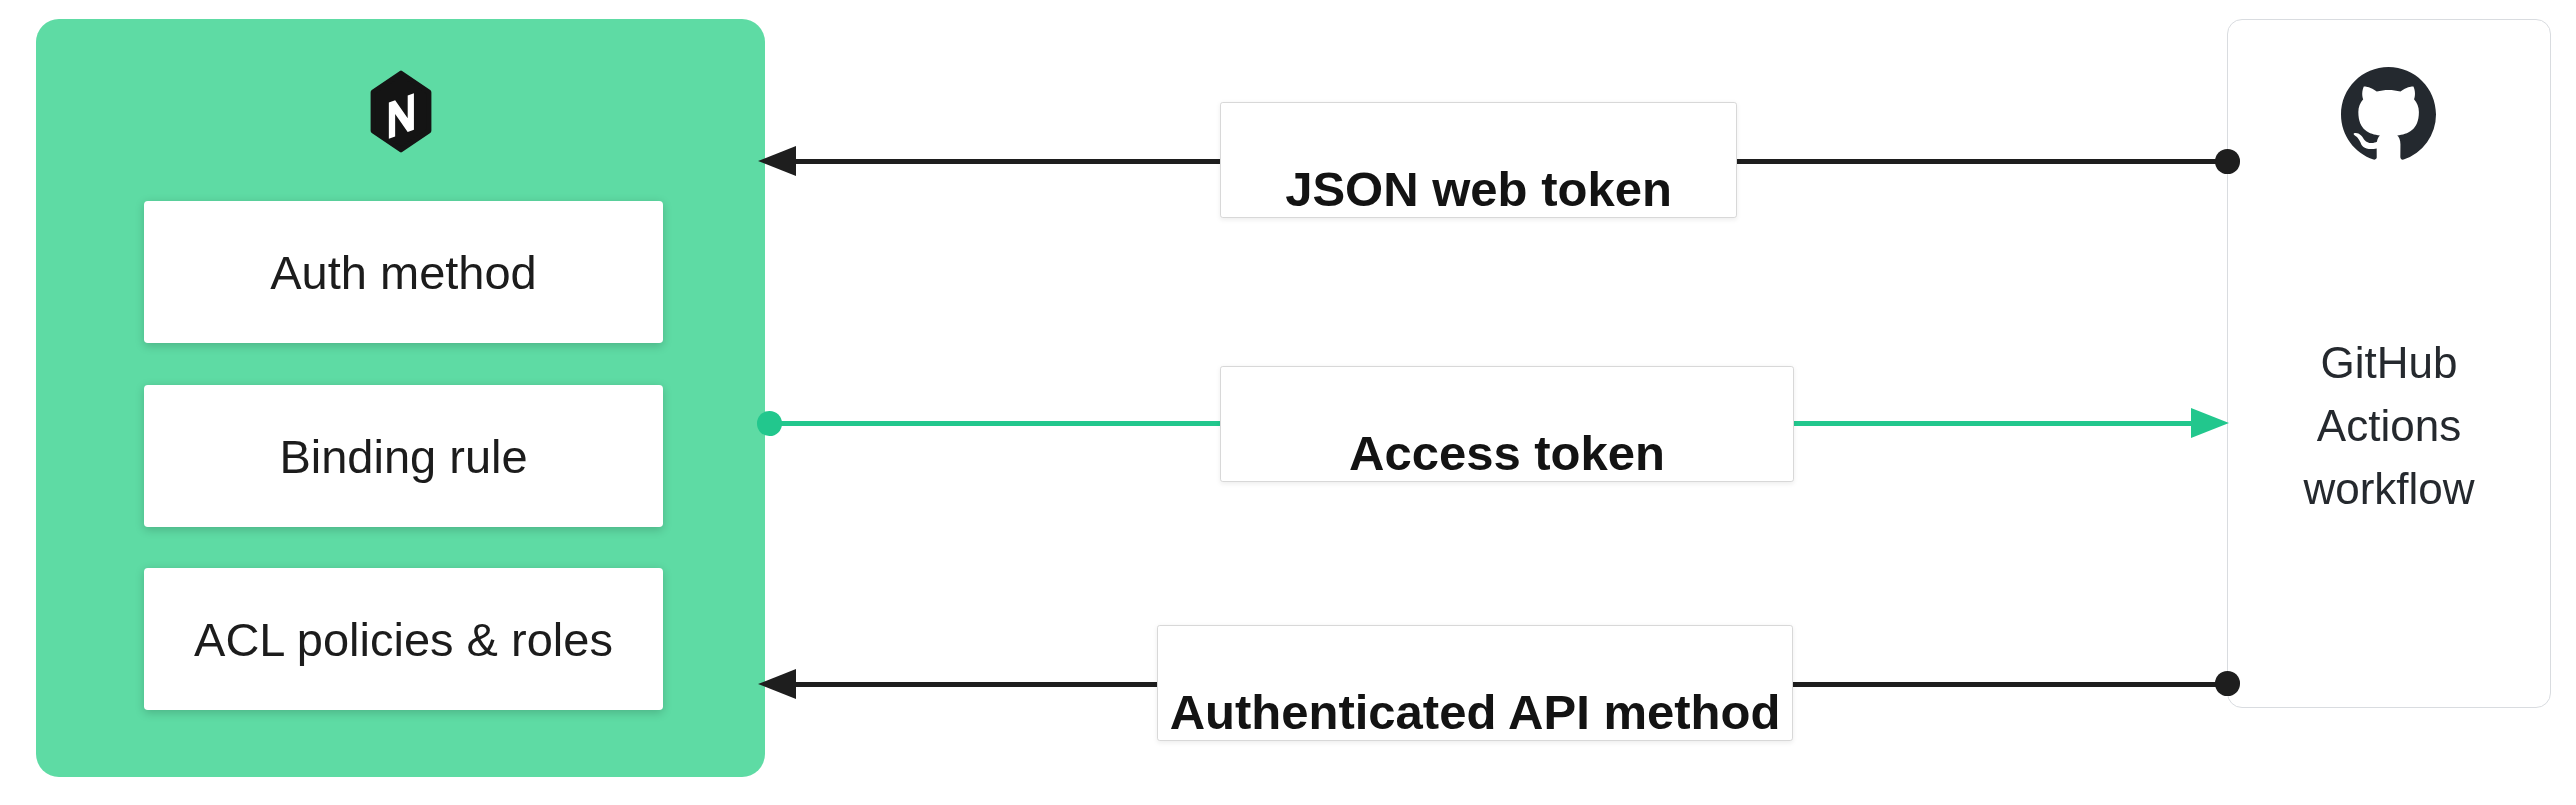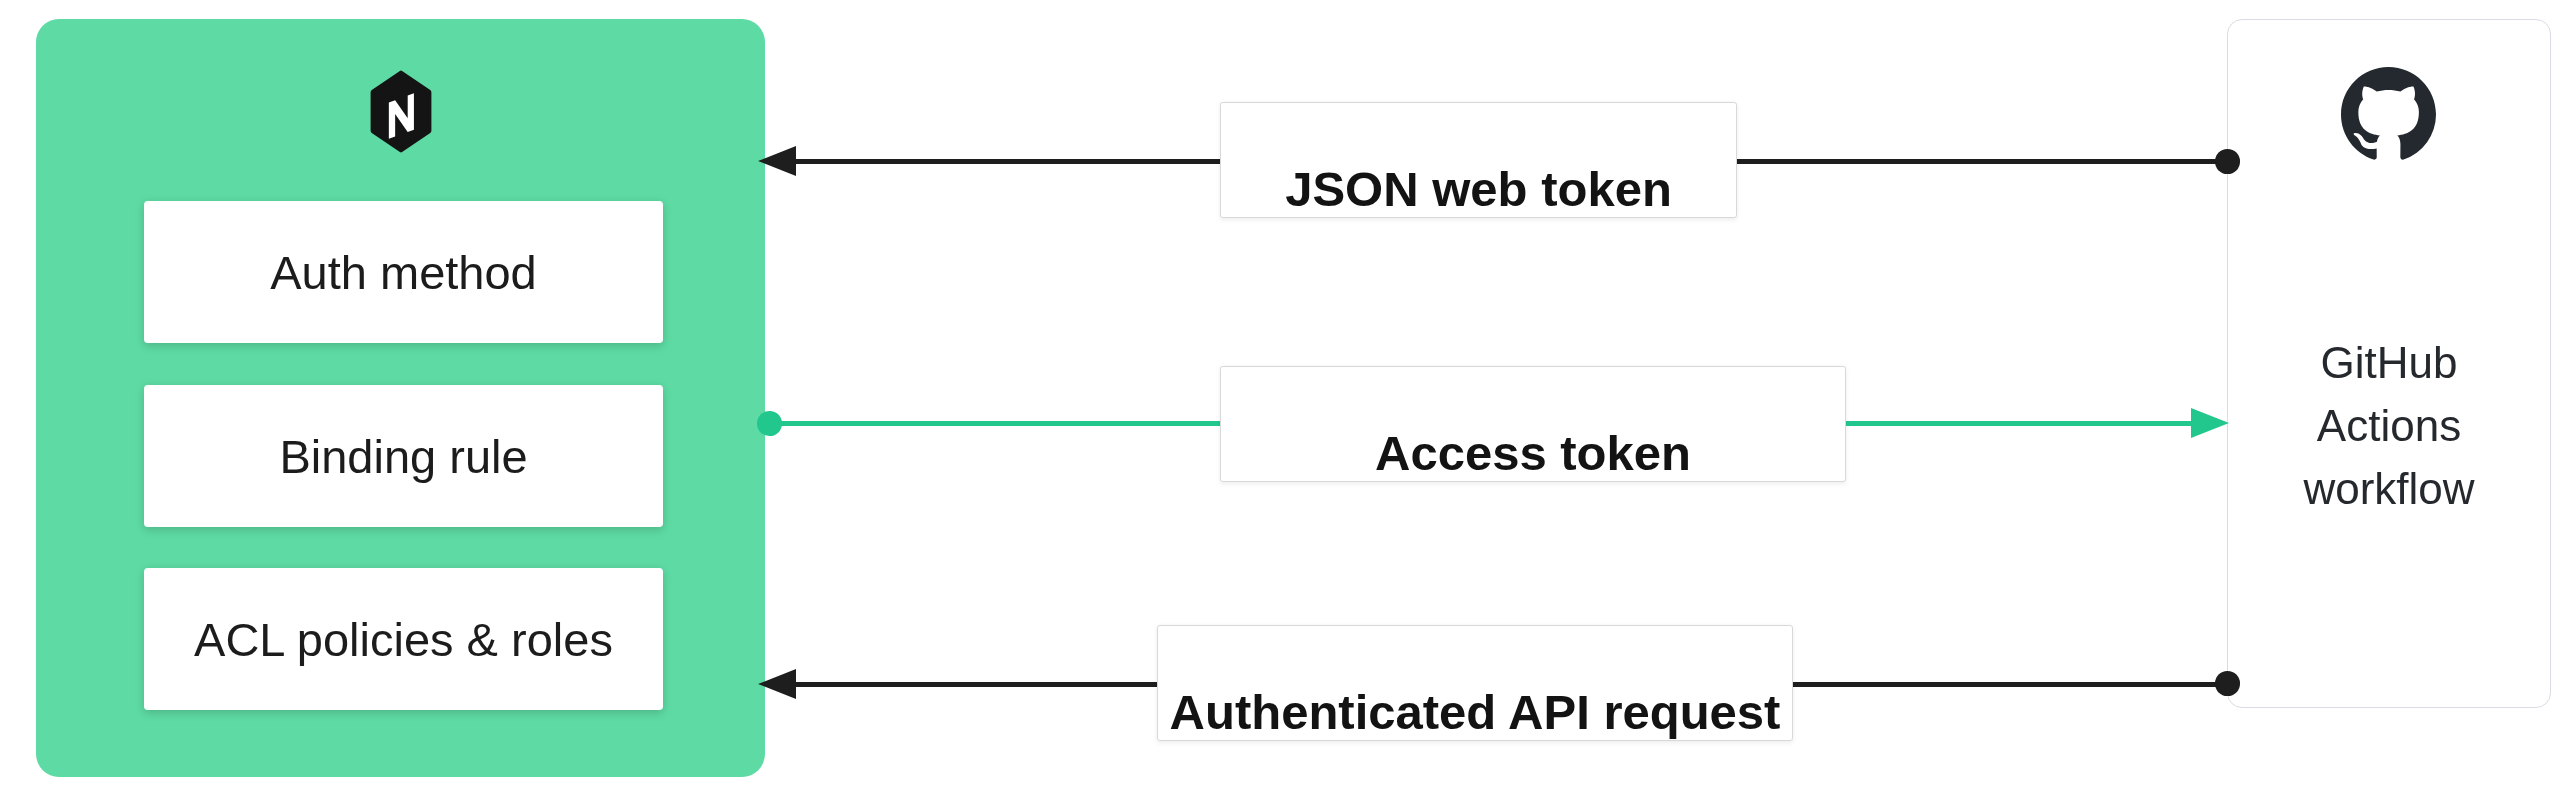--- a/index.html
+++ b/index.html
@@ -58,7 +58,7 @@
     box-sizing:border-box;
   }
   .flow-label.l1{left:1220px;top:102px;width:517px;height:116px;}
-  .flow-label.l2{left:1220px;top:366px;width:626px;height:116px;}
+  .flow-label.l2{left:1220px;top:366px;width:574px;height:116px;}
   .flow-label.l3{left:1157px;top:625px;width:636px;height:116px;}
 </style>
 </head>

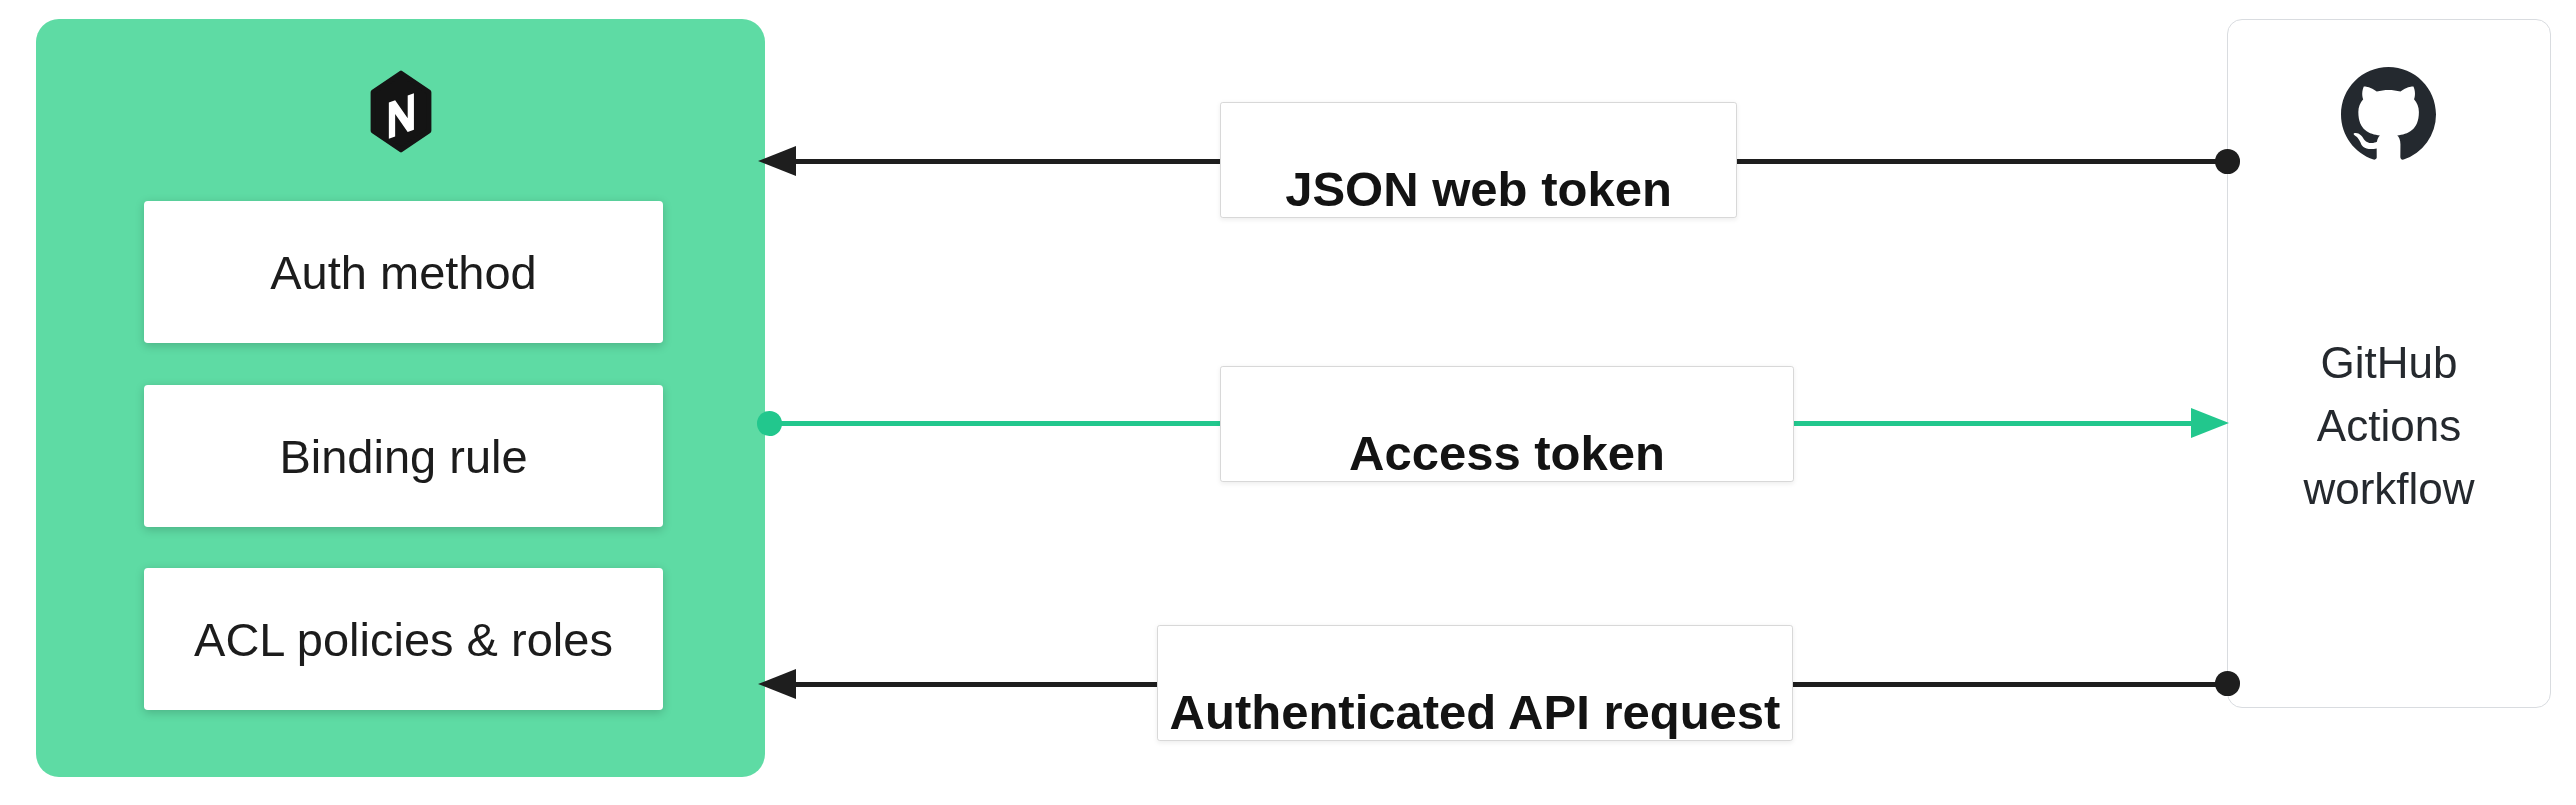--- a/index.html
+++ b/index.html
@@ -120,7 +120,7 @@
     <div class="arrowhead left-black" style="left:758px;top:669px;"></div>
     <div class="dot black" style="left:2215px;top:671px;"></div>
     <div class="flow-label l3">
-      <span>Authenticated API request</span>
+      <span>Authenticated API method</span>
     </div>
   </div>
 

